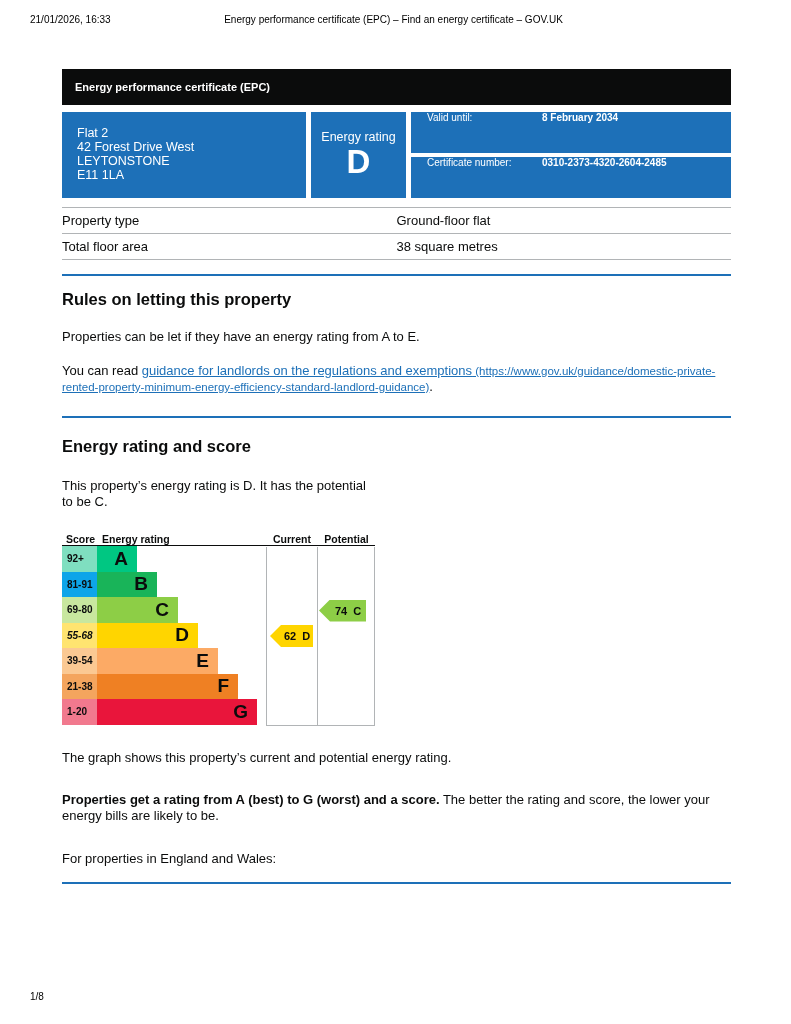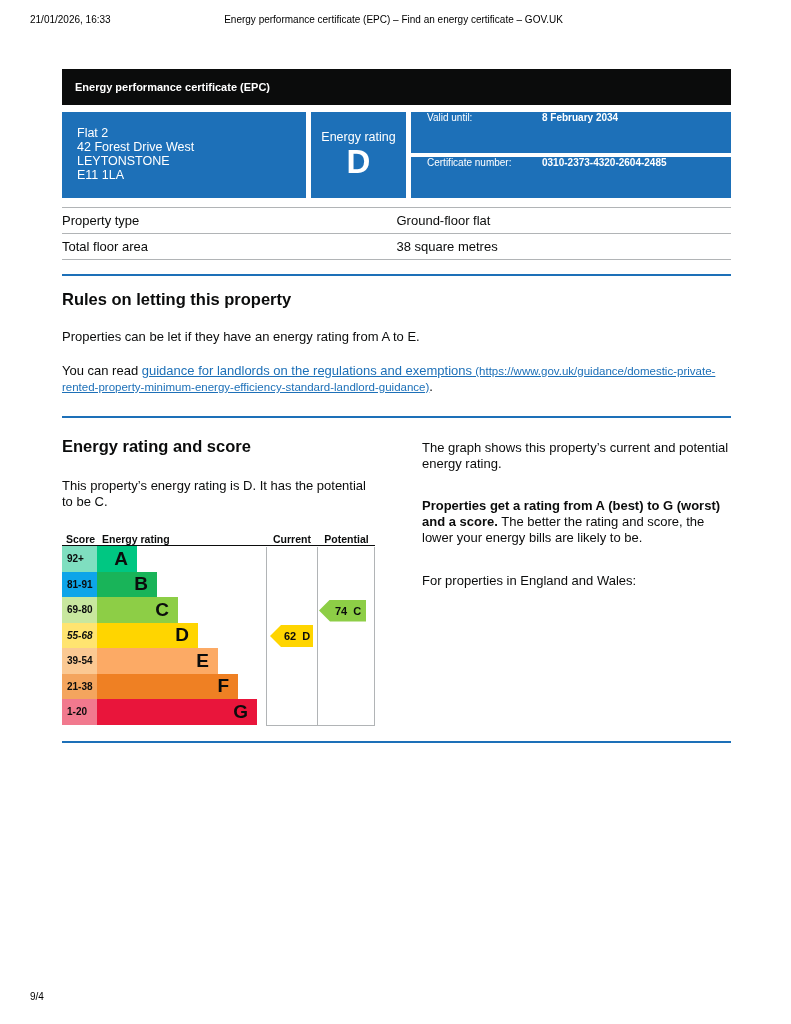--- a/index.html
+++ b/index.html
@@ -64,7 +64,7 @@
   .p-rules1 { margin-top: 20px; }
   .p-rules2 { margin-top: 18px; }
 
-  .columns { display: flex; margin-top: 19px; }
+  .columns { display: flex; margin-top: 19px; flex-direction: column; }
   .col-left { width: 310px; flex: 0 0 310px; margin-right: 50px; }
   .col-right { flex: 1; }
   .col-left h2 { margin-top: 0; }

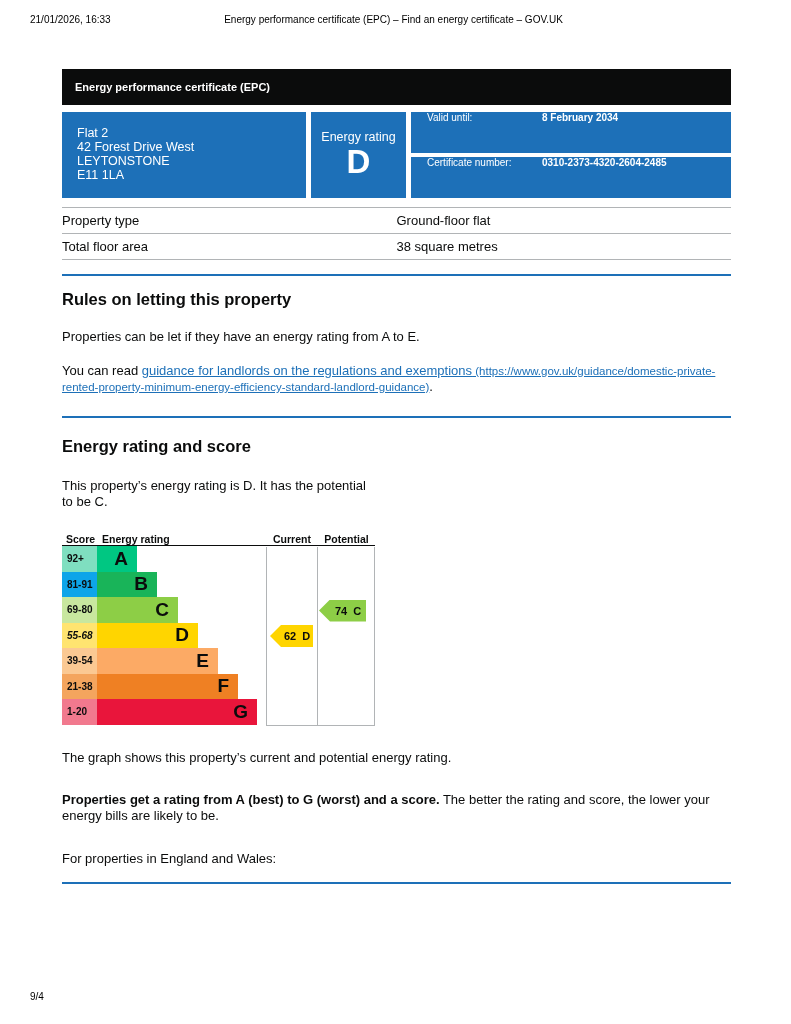--- a/index.html
+++ b/index.html
@@ -229,7 +229,7 @@
 </div>
 
 <div class="print-footer">
-  <span>9/4</span>
+  <span>1/8</span>
 </div>
 
 </body></html>

